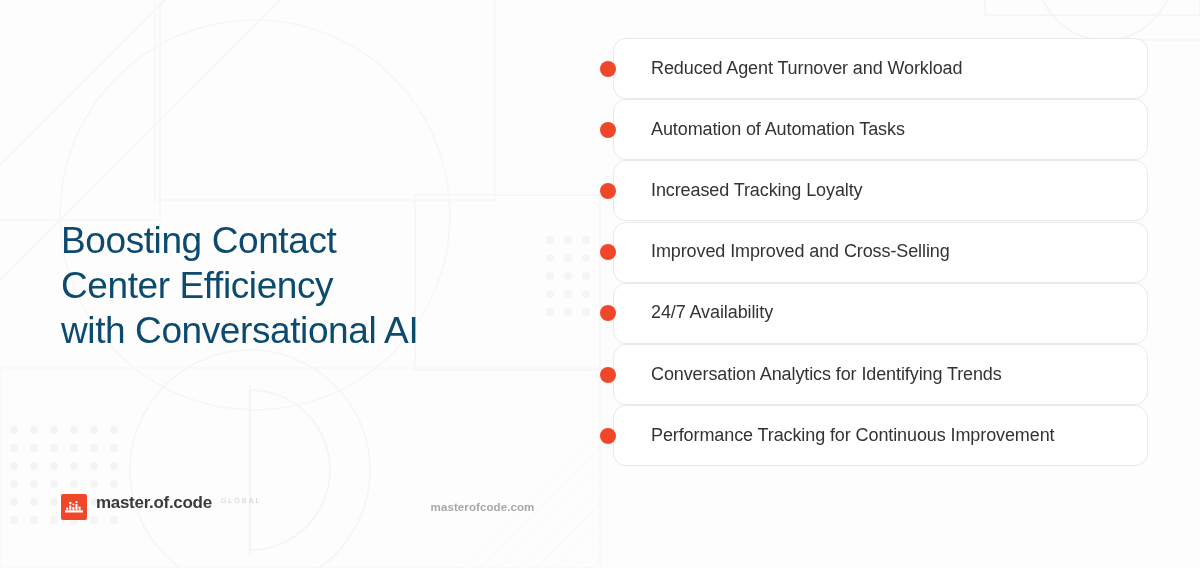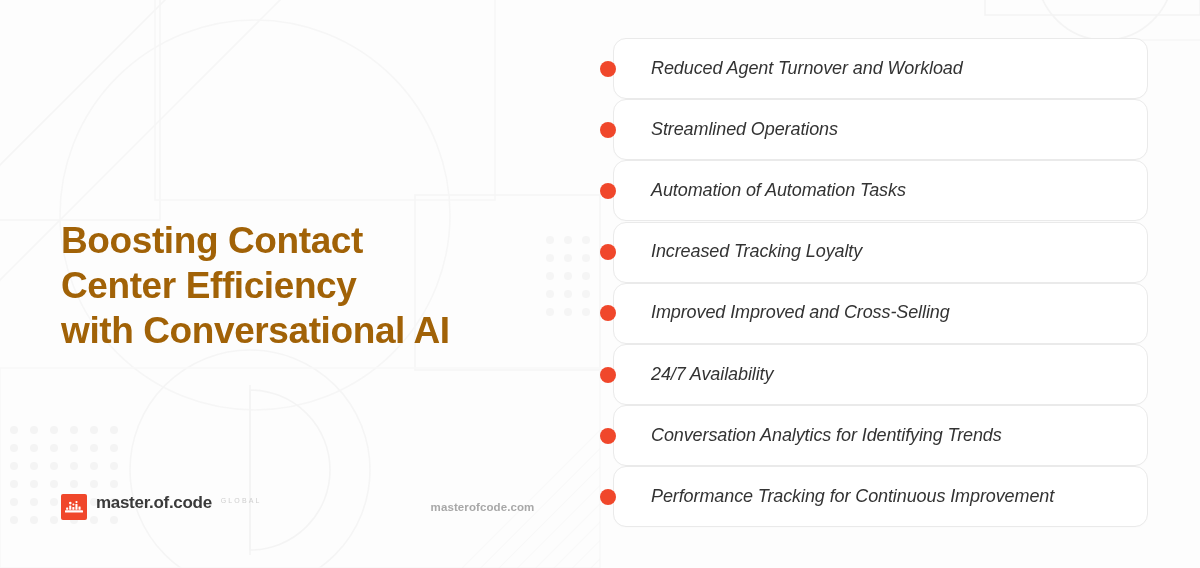--- a/index.html
+++ b/index.html
@@ -128,7 +128,6 @@
     position: relative;
     height: 61.2px;
     margin-bottom: 0px;
-    font-style: italic;
   }
   .benefit-card {
     position: absolute;

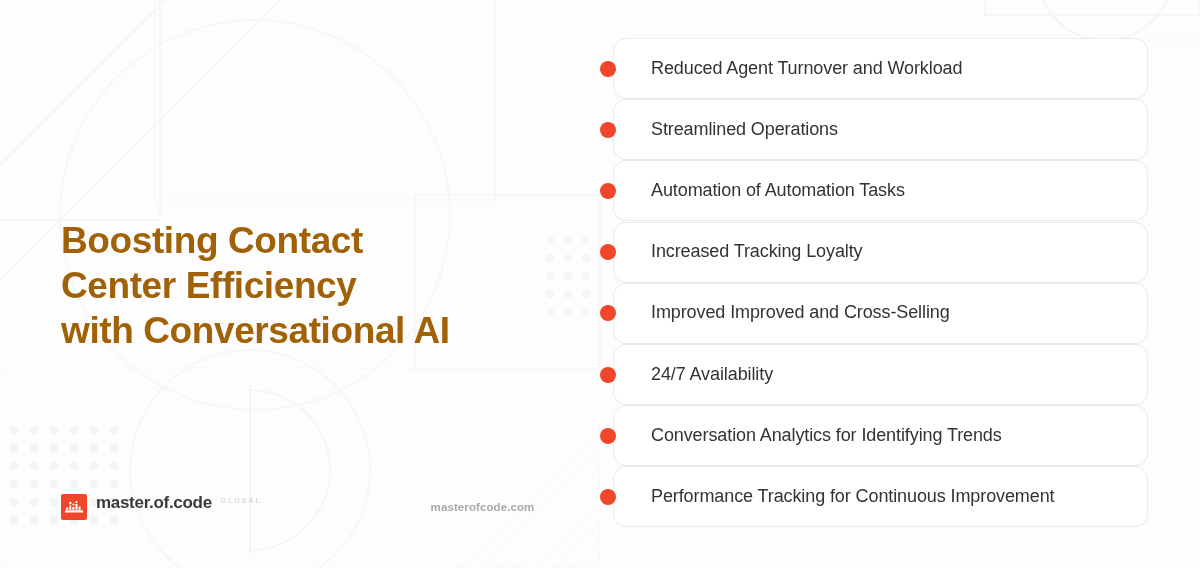--- a/index.html
+++ b/index.html
@@ -295,12 +295,6 @@
       </div>
     </div>
 
-    <div class="benefit-row">
-      <span class="benefit-dot"></span>
-      <div class="benefit-card">
-        <span class="benefit-label">Streamlined Operations</span>
-      </div>
-    </div>
 
     <div class="benefit-row">
       <span class="benefit-dot"></span>

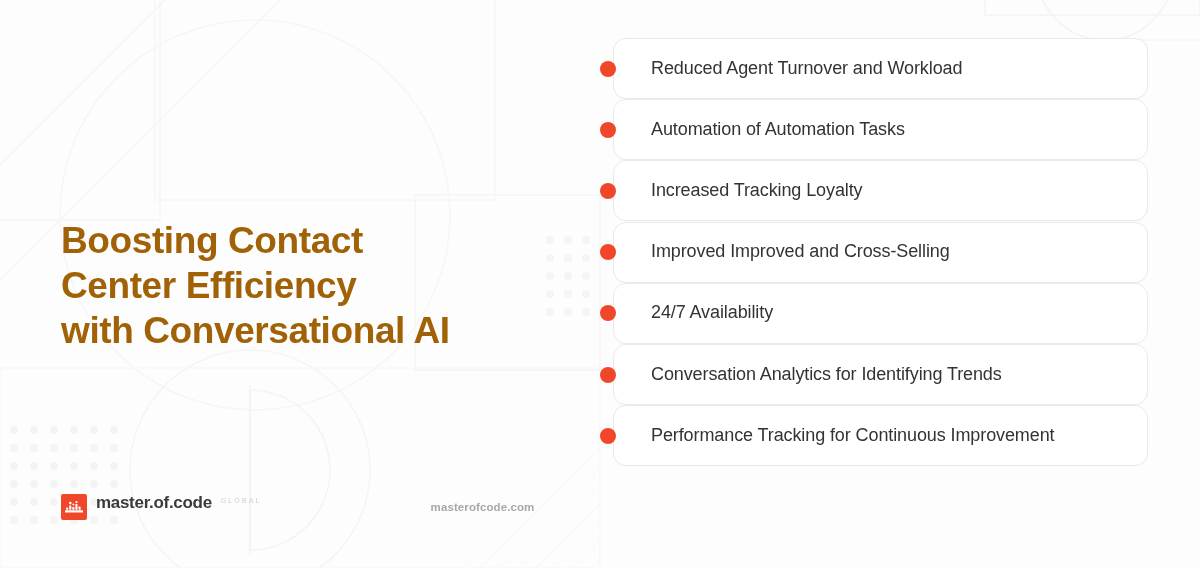--- a/index.html
+++ b/index.html
@@ -53,9 +53,9 @@
     margin: 0;
     font-size: 37px;
     line-height: 45px;
-    font-weight: bold;
+    font-weight: normal;
     letter-spacing: -0.4px;
-    color: #a16207;
+    color: #0c4a6e;
     white-space: pre-line;
   }
 

